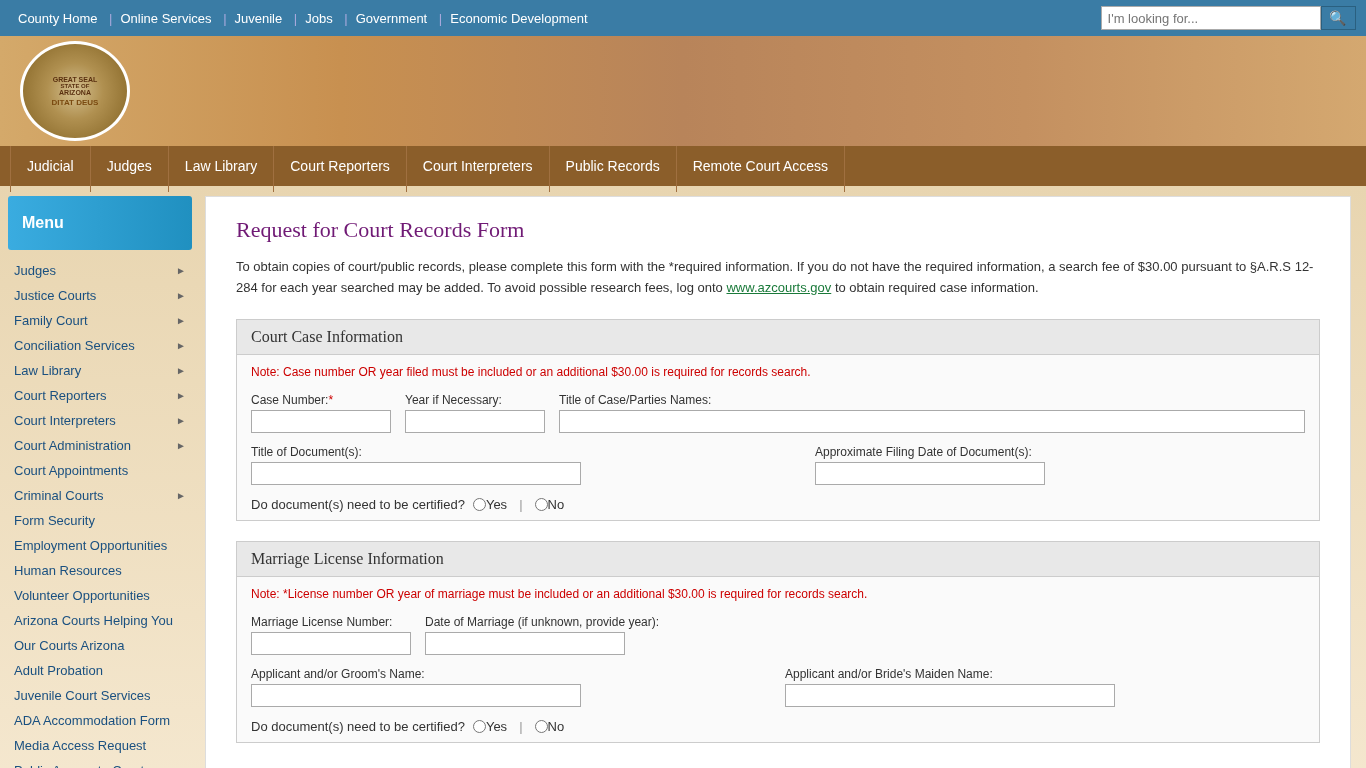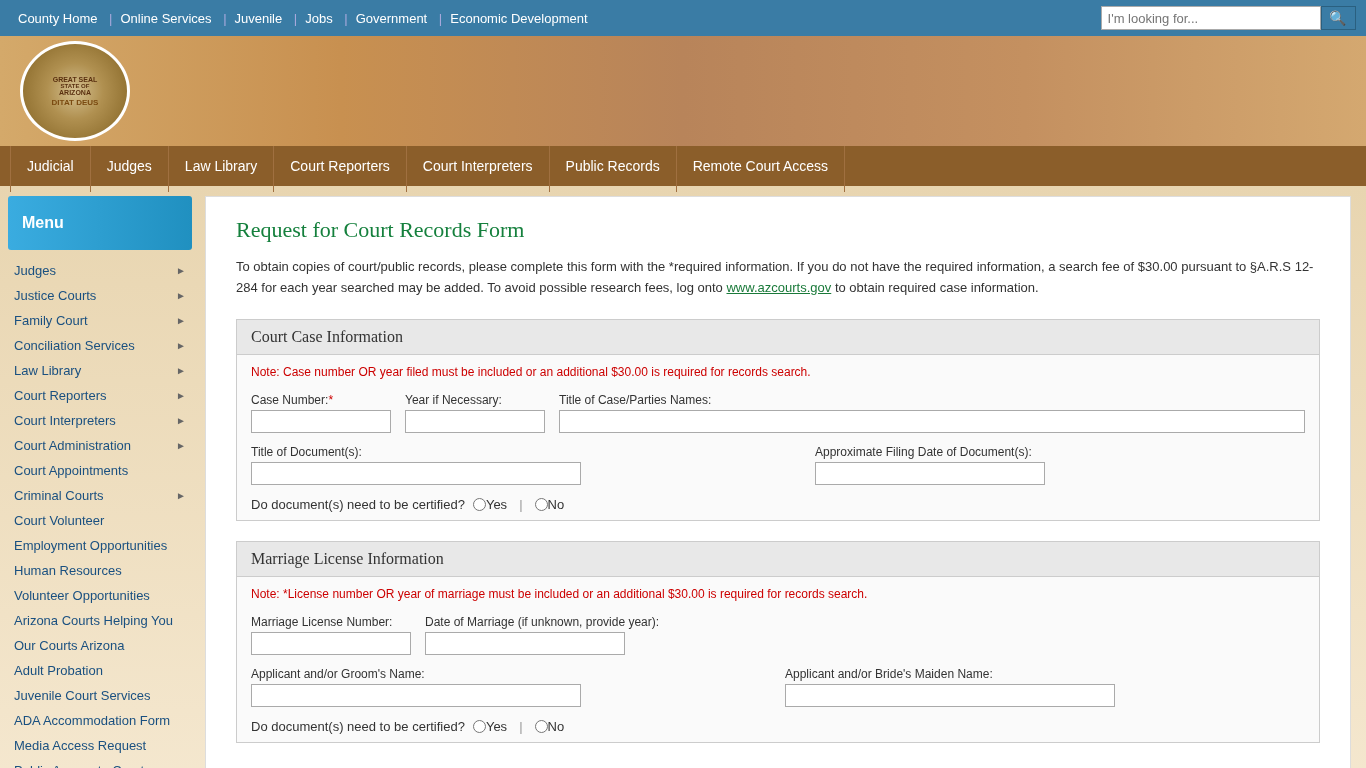--- a/index.html
+++ b/index.html
@@ -134,7 +134,7 @@
     }
     h1.page-title {
       font-size: 22px;
-      color: #15803d;
+      color: #701a75;
       font-weight: normal;
       margin-bottom: 14px;
       font-family: Georgia, serif;

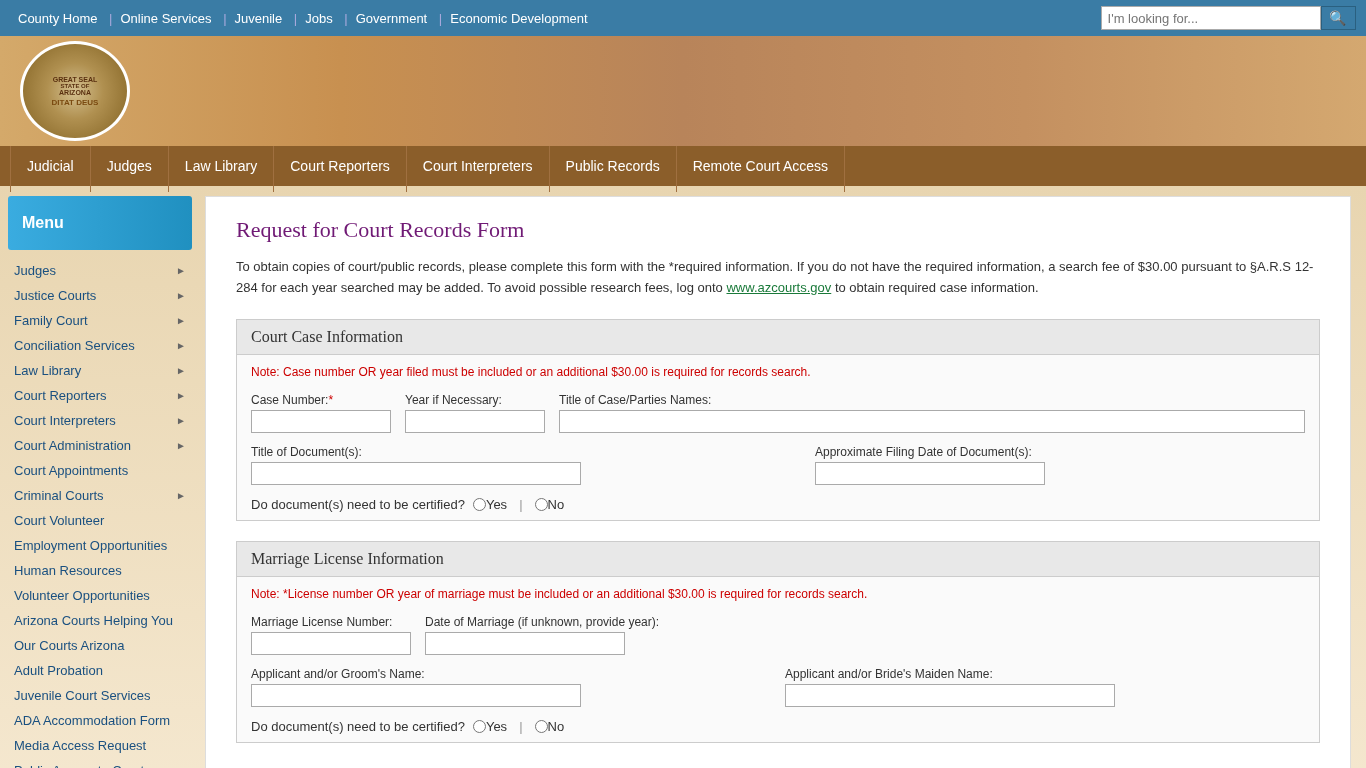--- a/index.html
+++ b/index.html
@@ -294,7 +294,7 @@
       <span class="sidebar-arrow">►</span>
     </a>
     <a class="sidebar-item">
-      <span>Court Volunteer</span>
+      <span>Form Security</span>
     </a>
     <a class="sidebar-item">
       <span>Employment Opportunities</span>

